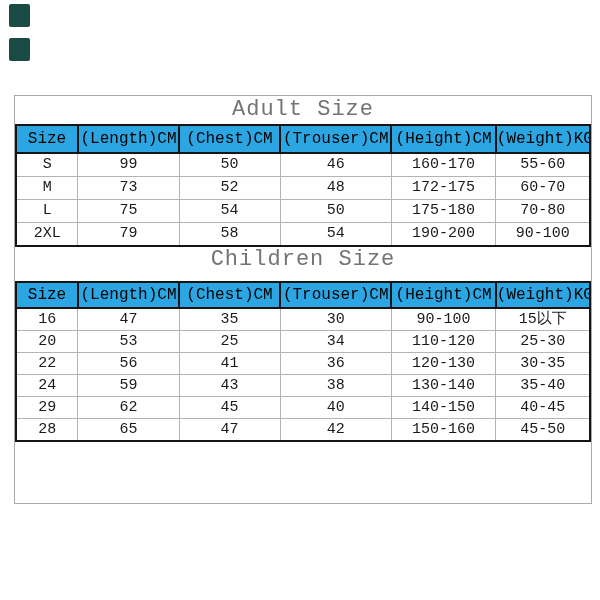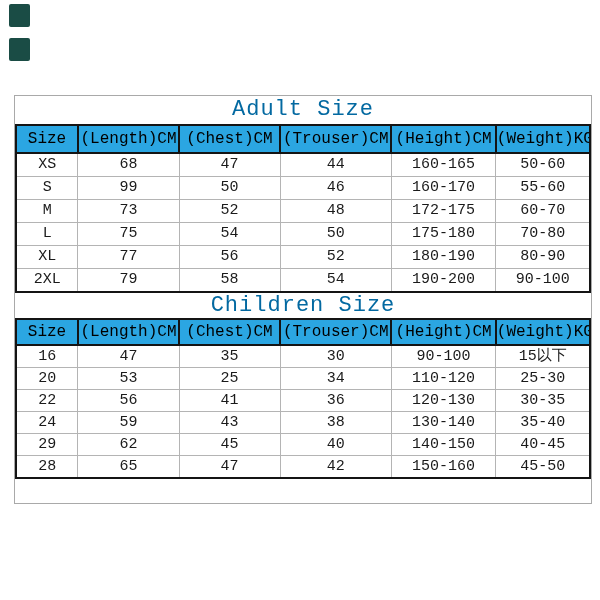--- a/index.html
+++ b/index.html
@@ -30,7 +30,7 @@
   }
   .section-title{
     text-align:center;font-size:22px;line-height:28px;height:28px;
-    letter-spacing:1px;white-space:nowrap;color:#0369a1;
+    letter-spacing:1px;white-space:nowrap;color:#737373;
   }
   .section-title.children{line-height:25px;height:25px;}
   table.size-table{

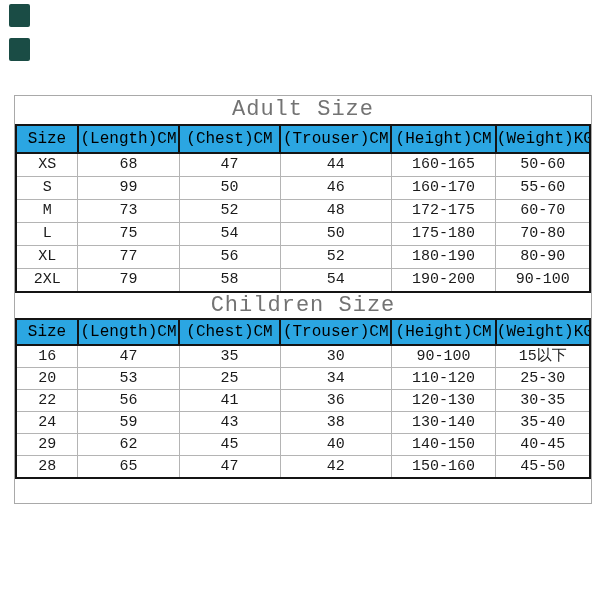--- a/index.html
+++ b/index.html
@@ -90,14 +90,6 @@
     </thead>
     <tbody>
         <tr>
-          <td>XS</td>
-          <td>68</td>
-          <td>47</td>
-          <td>44</td>
-          <td>160-165</td>
-          <td>50-60</td>
-        </tr>
-        <tr>
           <td>S</td>
           <td>99</td>
           <td>50</td>

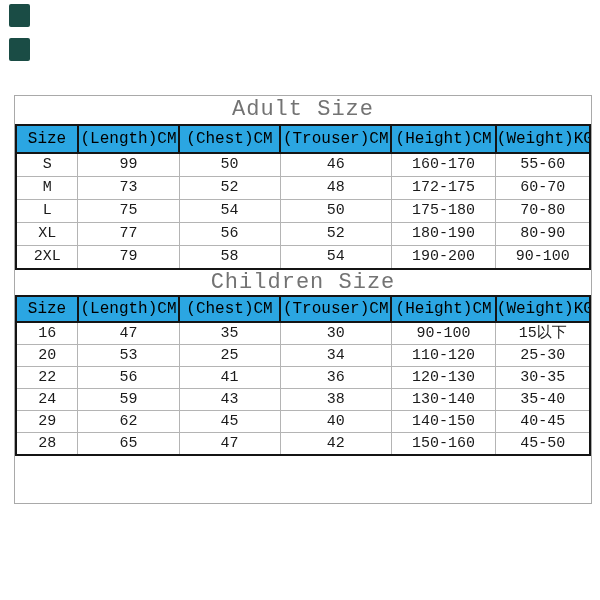--- a/index.html
+++ b/index.html
@@ -114,14 +114,6 @@
           <td>70-80</td>
         </tr>
         <tr>
-          <td>XL</td>
-          <td>77</td>
-          <td>56</td>
-          <td>52</td>
-          <td>180-190</td>
-          <td>80-90</td>
-        </tr>
-        <tr>
           <td>2XL</td>
           <td>79</td>
           <td>58</td>

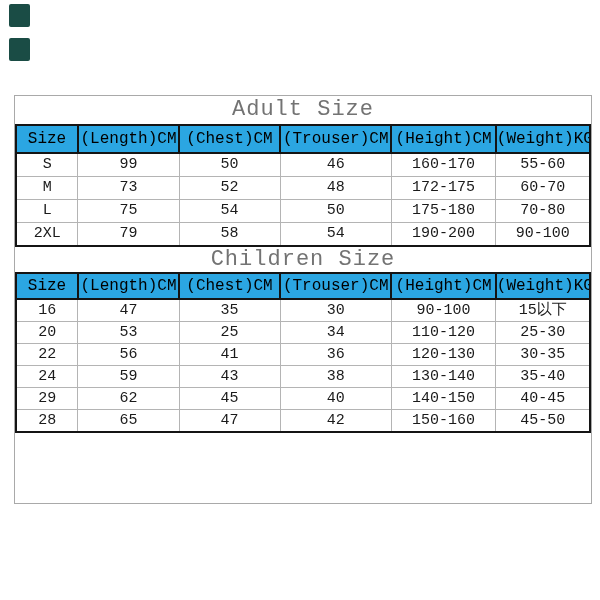--- a/index.html
+++ b/index.html
@@ -32,7 +32,7 @@
     text-align:center;font-size:22px;line-height:28px;height:28px;
     letter-spacing:1px;white-space:nowrap;color:#737373;
   }
-  .section-title.children{line-height:25px;height:25px;}
+  .section-title.children{line-height:25px;height:34px;}
   table.size-table{
     width:100%;border-collapse:collapse;table-layout:fixed;
     border:2px solid var(--line-dark);

